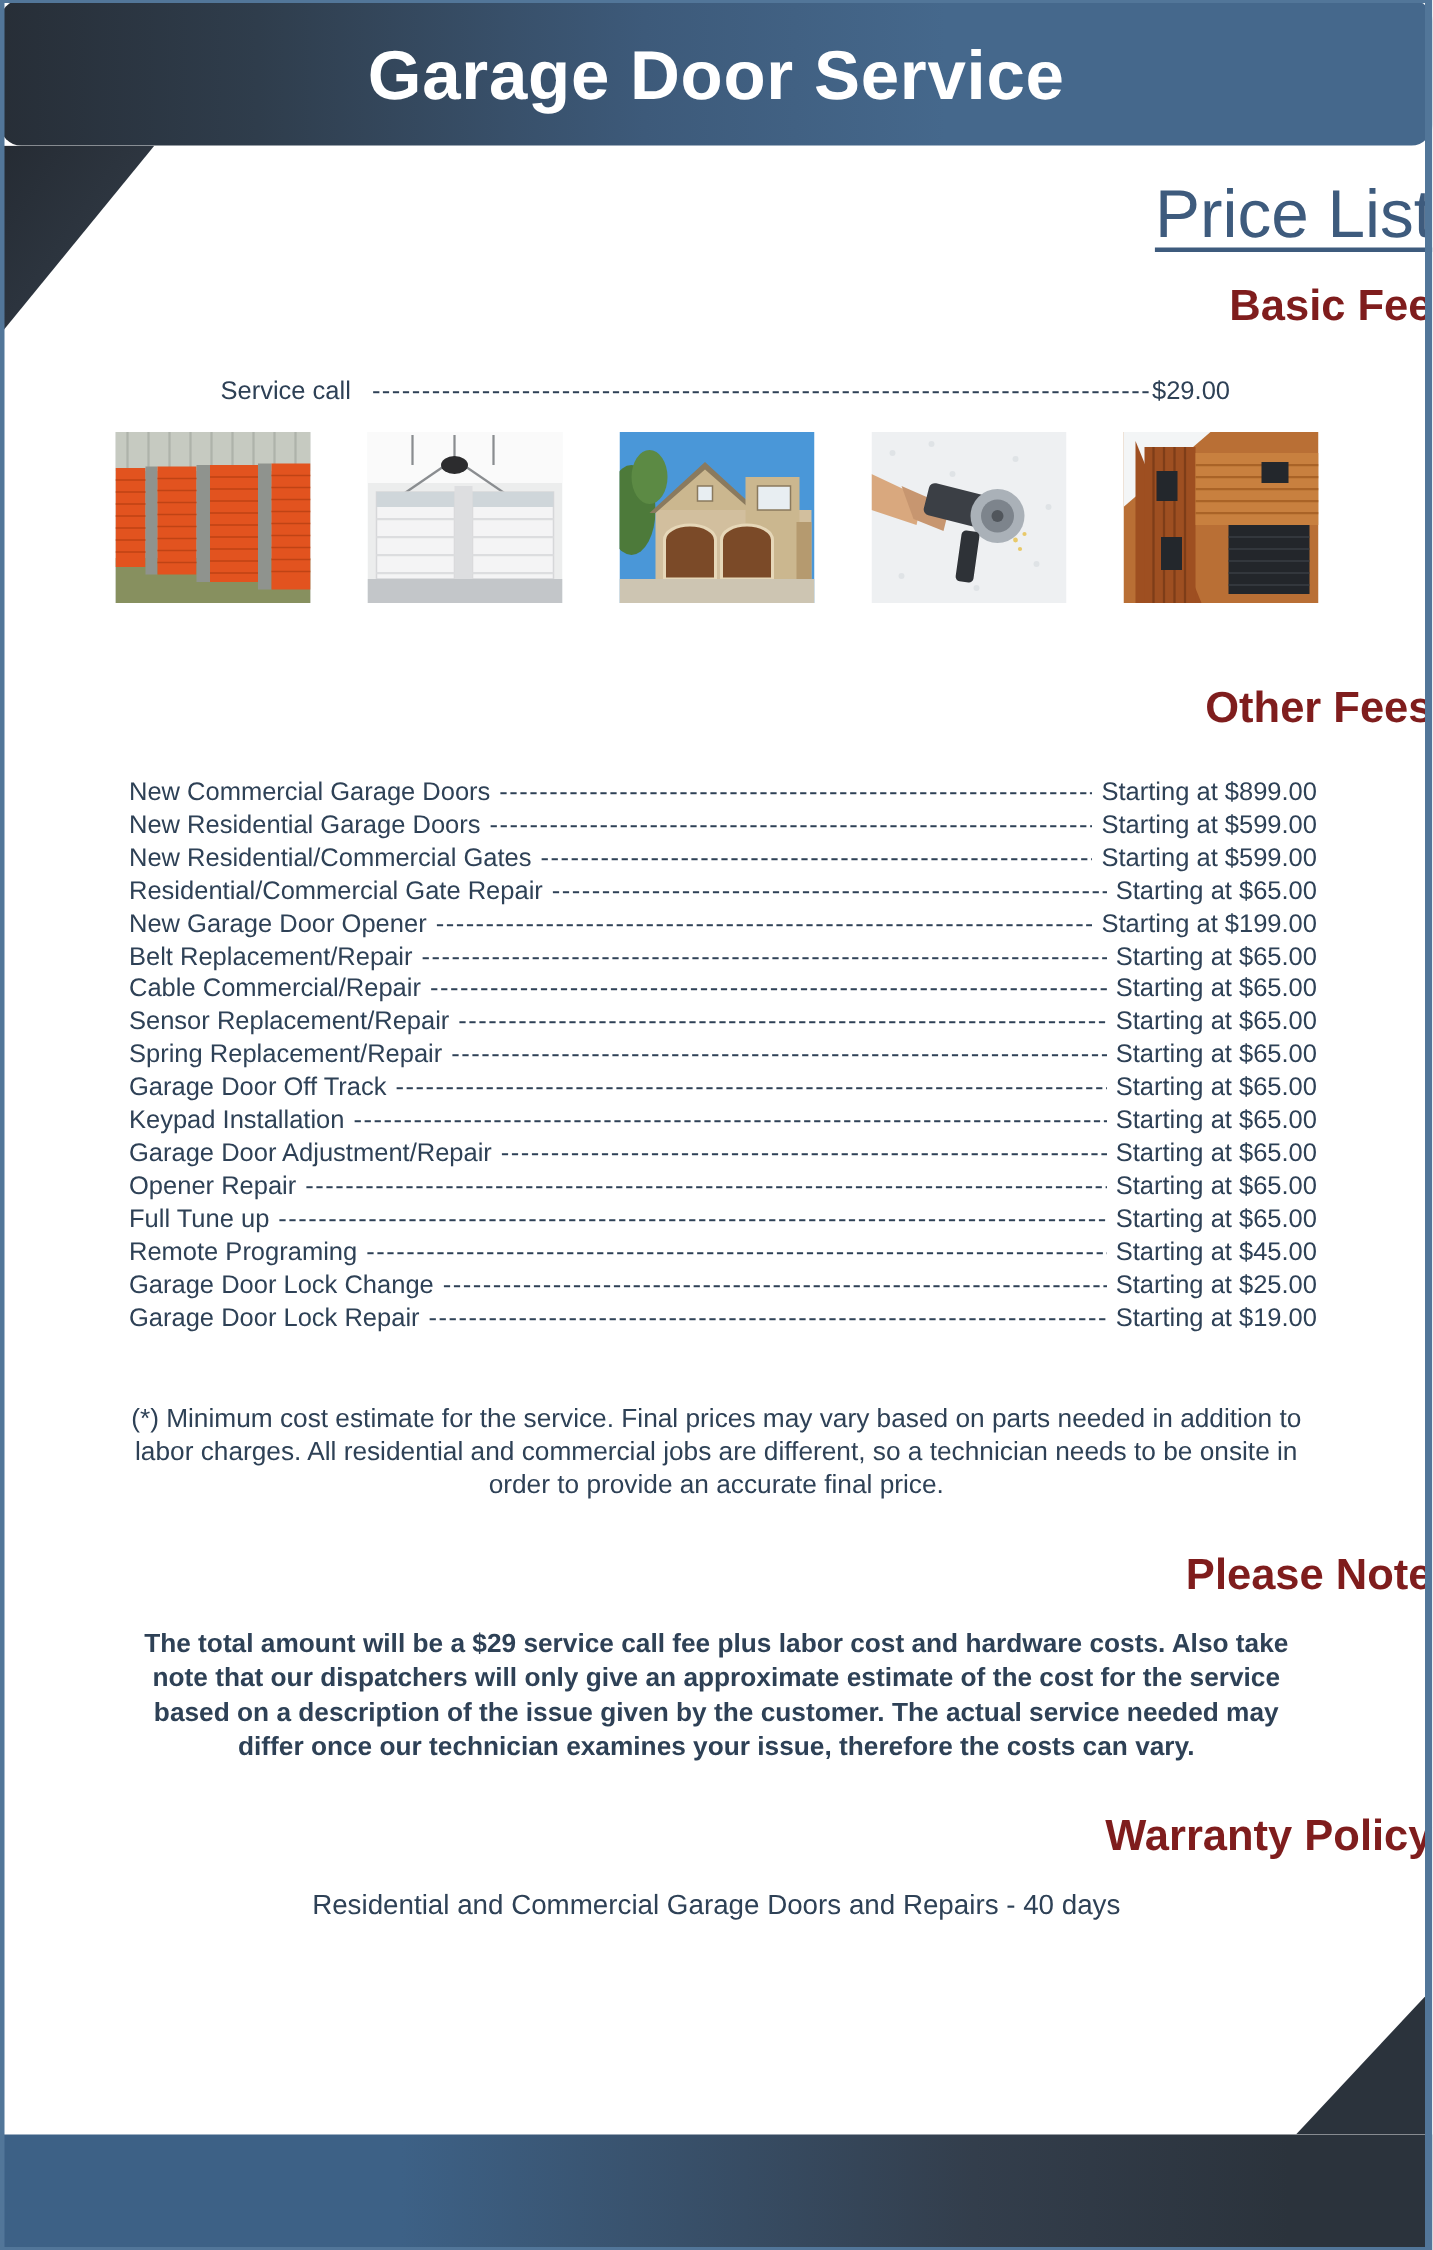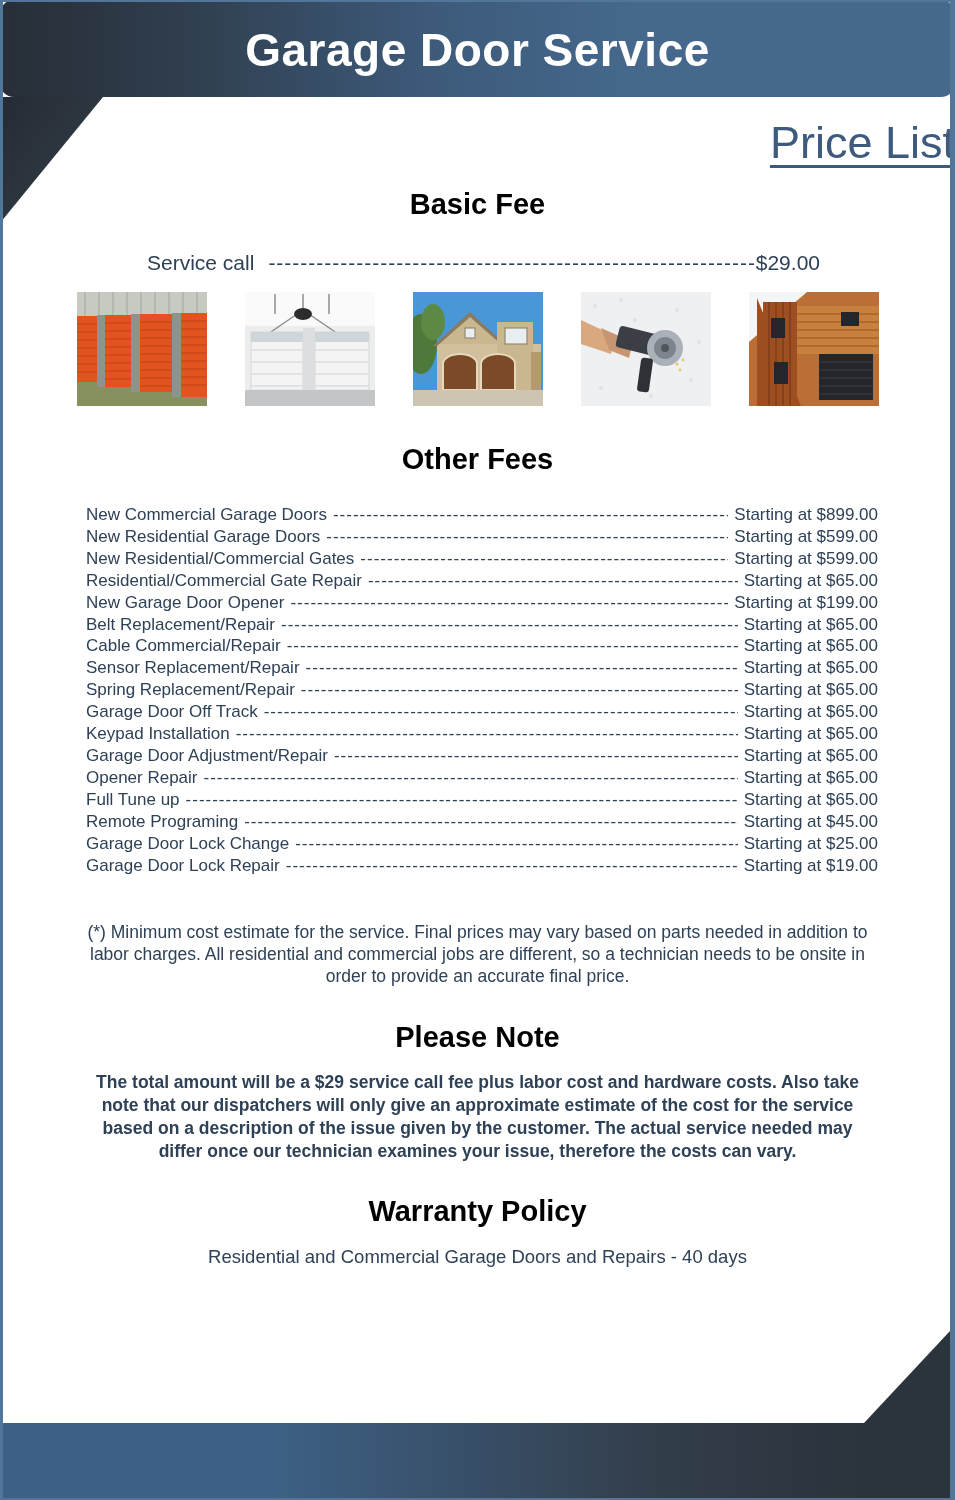--- a/index.html
+++ b/index.html
@@ -47,7 +47,7 @@
     text-decoration:underline; text-decoration-thickness:2.5px; text-underline-offset:7px;
   }
   .green-heading {
-    text-align:center; font-weight:bold; font-size:29px; color:#000000;
+    text-align:right; font-weight:bold; font-size:29px; color:#7f1d1d;
   }
   .basic-fee-heading { margin-top:19px; }
   .service-row {

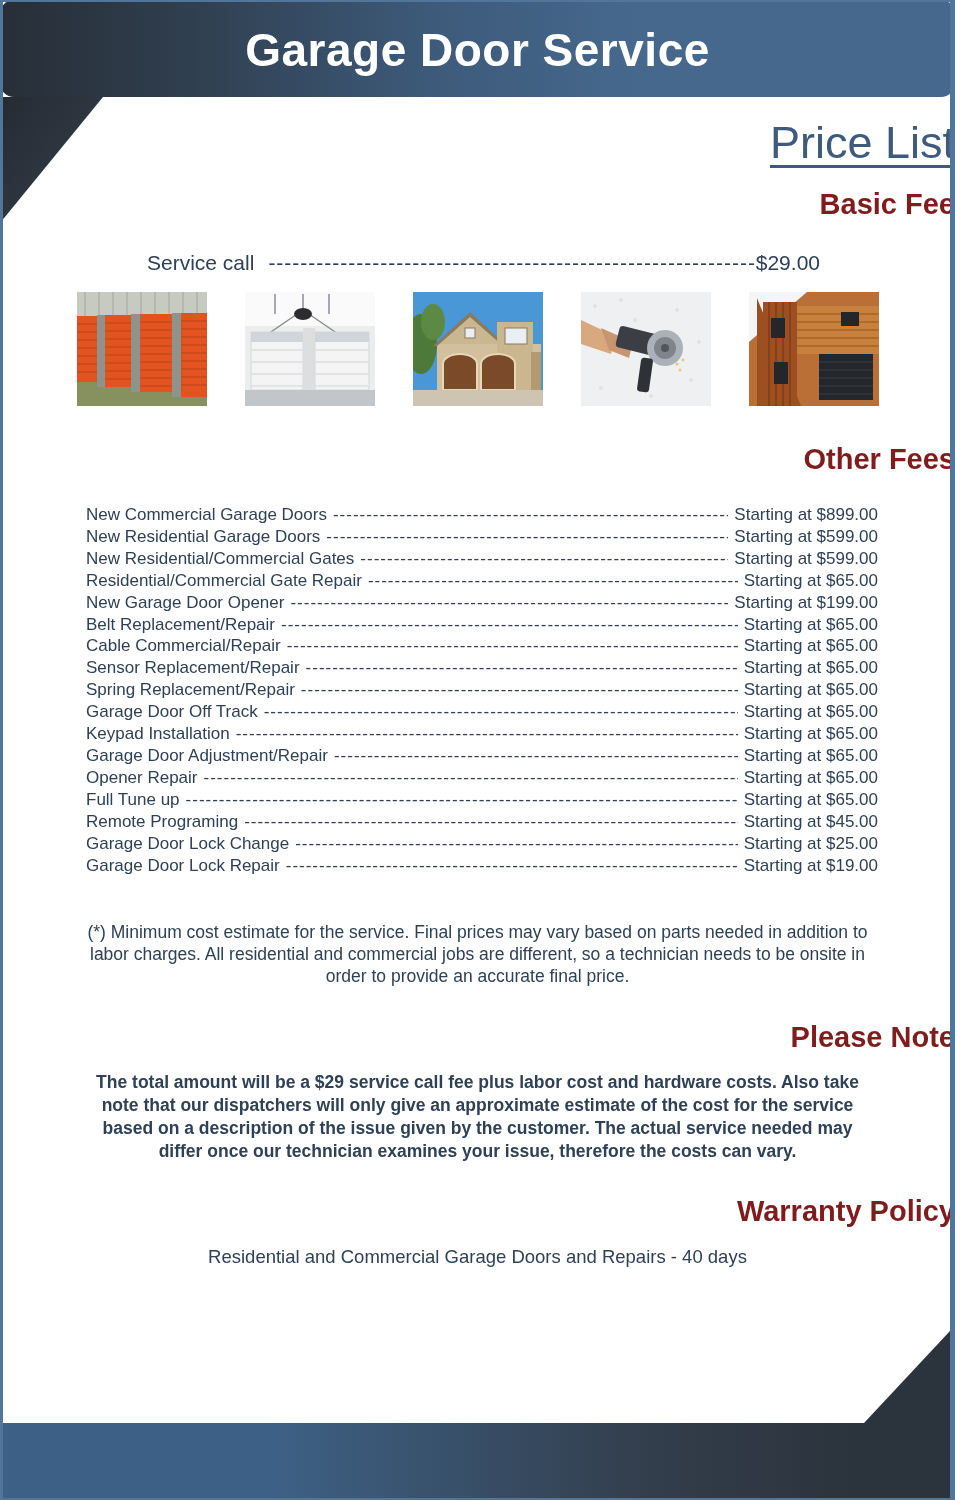--- a/index.html
+++ b/index.html
@@ -53,7 +53,7 @@
   .service-row {
     display:flex; align-items:baseline;
     margin:30px 135px 0 147px;
-    font-size:21px; color:#2e4156;
+    font-size:17px; color:#2e4156;
   }
   .service-label { flex-shrink:0; margin-right:14px; white-space:nowrap; }
   .leader-dashes {

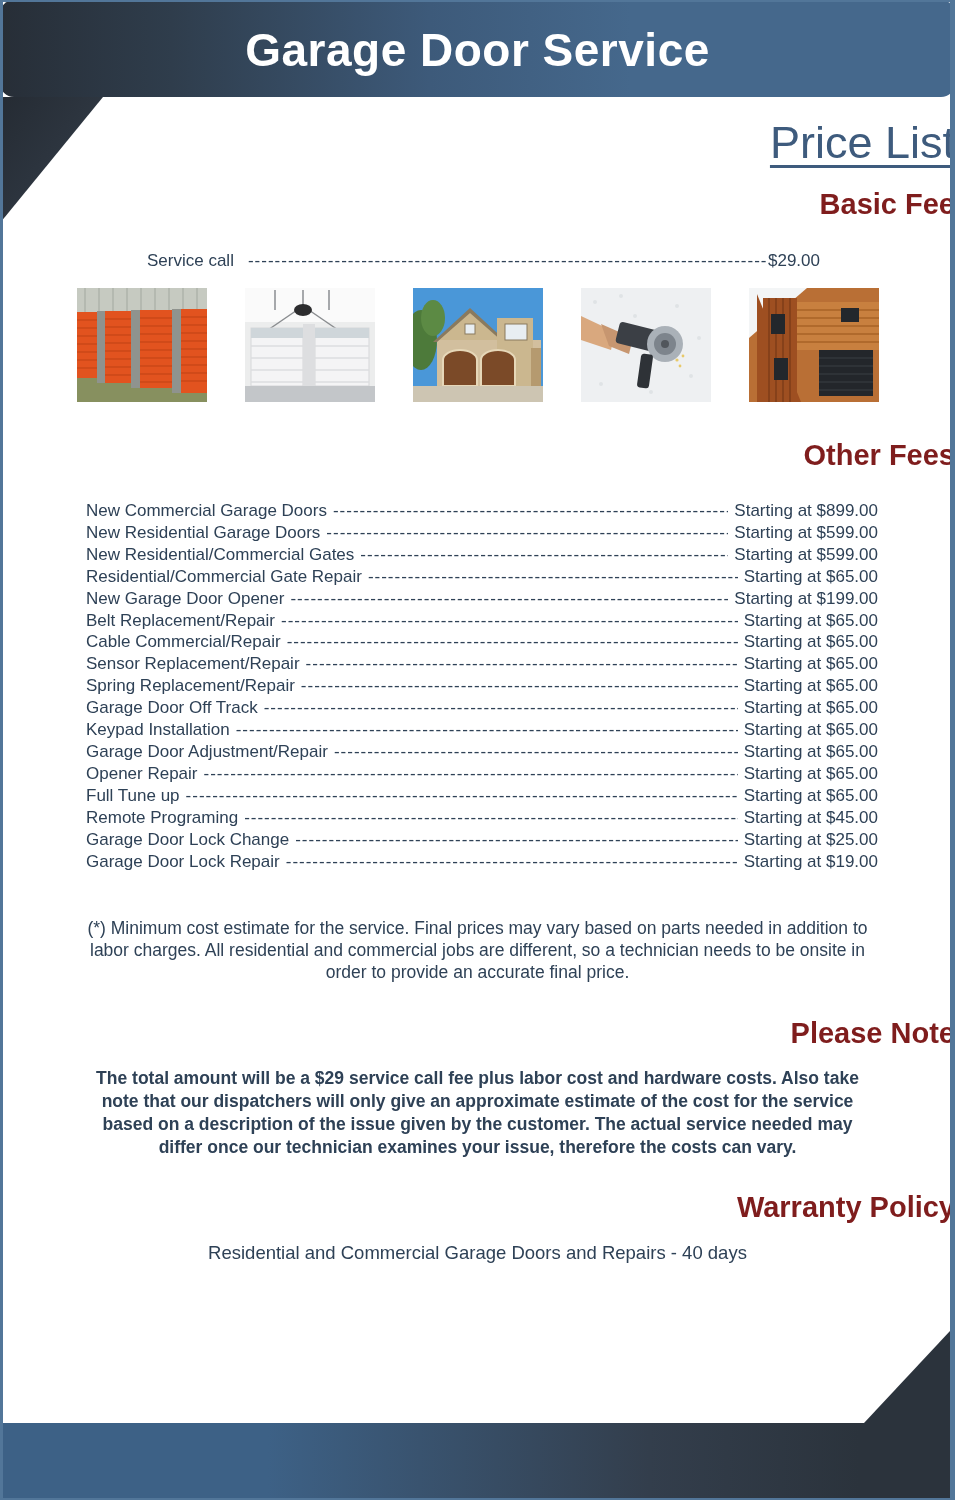--- a/index.html
+++ b/index.html
@@ -68,7 +68,7 @@
   .photo { width:130px; height:114px; display:block; }
   .photo svg { display:block; width:130px; height:114px; }
   
-  .other-fees-heading { margin-top:37px; }
+  .other-fees-heading { margin-top:54px; }
   .fee-list { margin:28px 77px 0 86px; }
   .fee-row {
     display:flex; align-items:baseline;

